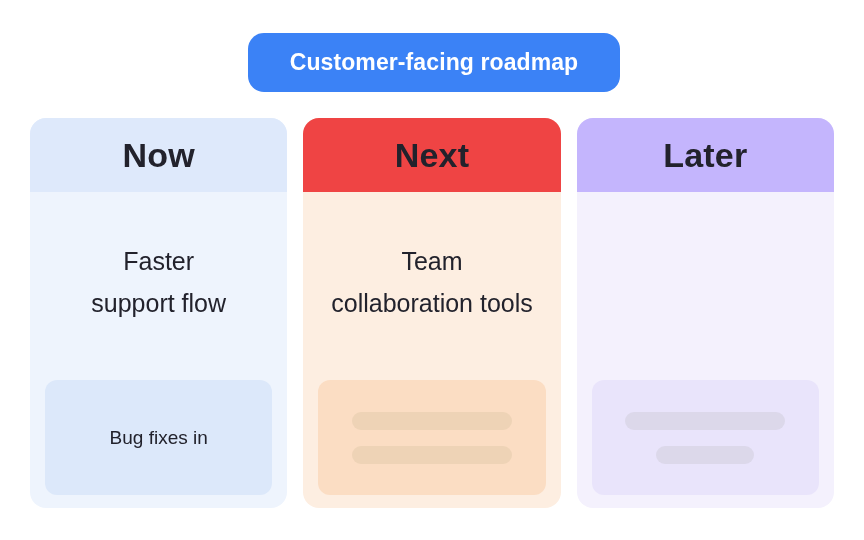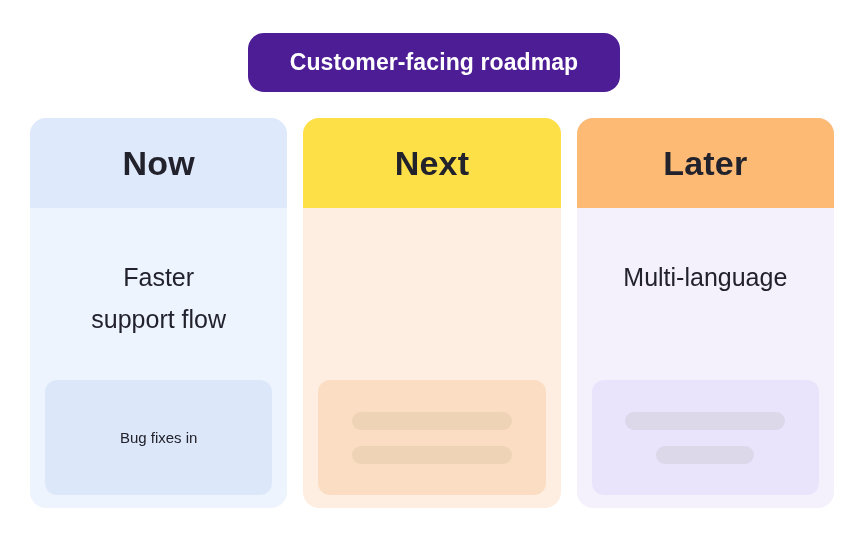--- a/index.html
+++ b/index.html
@@ -26,7 +26,7 @@
     top: 33px;
     width: 372px;
     height: 59px;
-    background: #4c1d95;
+    background: #3b82f6;
     border-radius: 16px;
     display: flex;
     align-items: center;

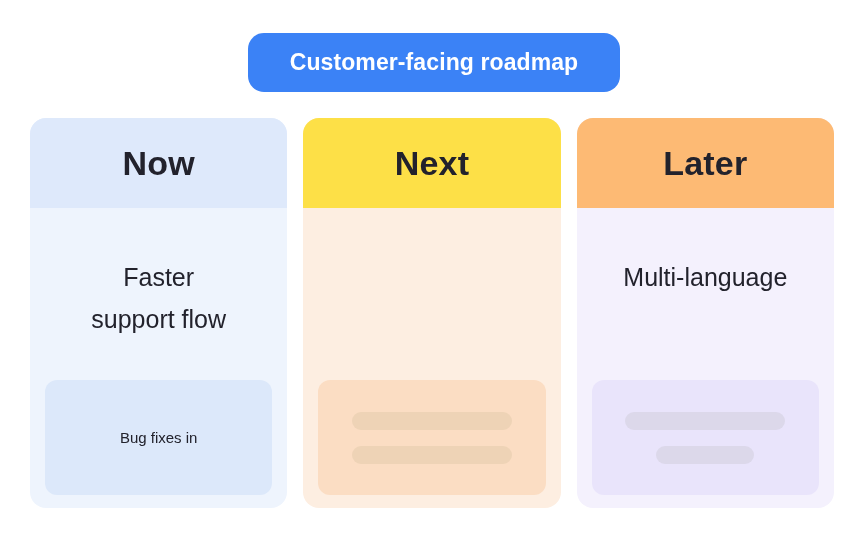--- a/index.html
+++ b/index.html
@@ -61,7 +61,7 @@
   }
 
   .col-header {
-    height: 90px;
+    height: 74px;
     display: flex;
     align-items: center;
     justify-content: center;

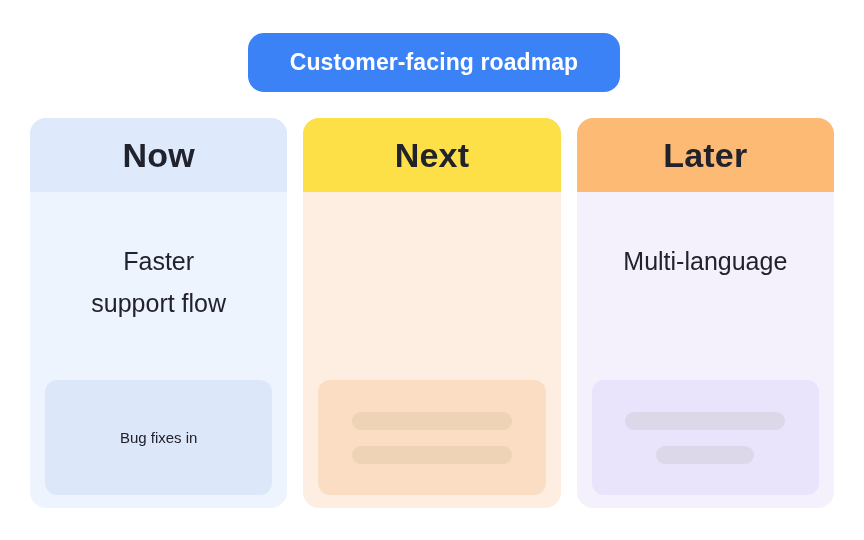--- a/index.html
+++ b/index.html
@@ -130,7 +130,7 @@
 
   
   .col-next              { background: #fdeee1; }
-  .col-next .col-header  { background: #fde047; }
+  .col-next .col-header  { background: #ef4444; }
   .col-next .col-card    { background: #fbddc3; }
   .col-next .skeleton-bar{ background: #eed3b6; }
 

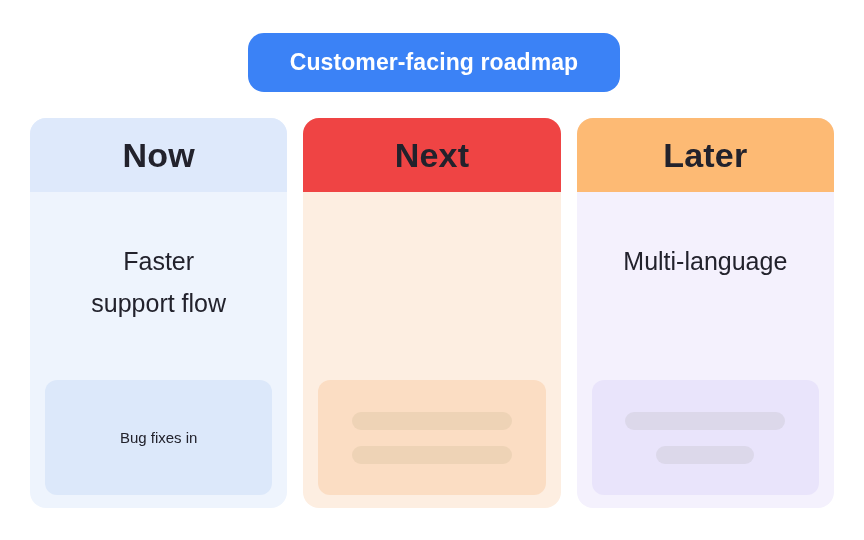--- a/index.html
+++ b/index.html
@@ -136,7 +136,7 @@
 
   
   .col-later             { background: #f4f1fd; }
-  .col-later .col-header { background: #fdba74; }
+  .col-later .col-header { background: #c4b5fd; }
   .col-later .col-card   { background: #e9e4fb; }
   .col-later .skeleton-bar{ background: #dcd8ea; }
 </style>

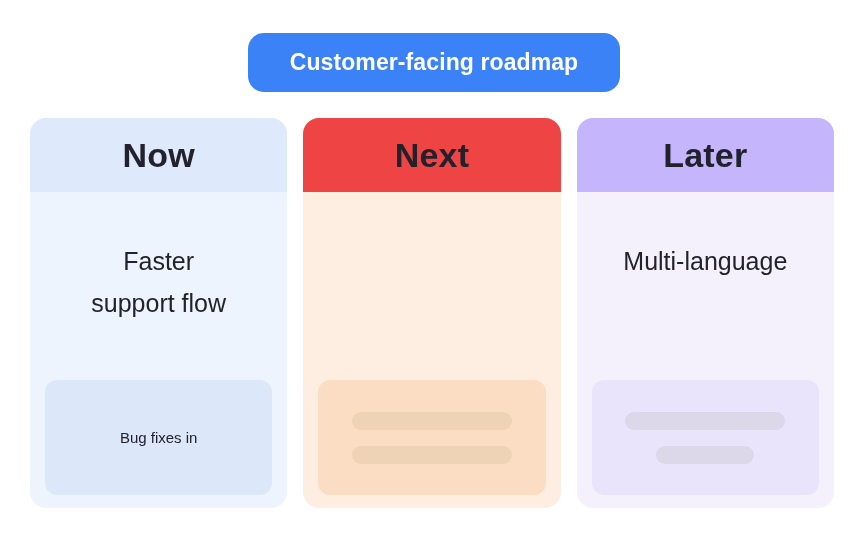--- a/index.html
+++ b/index.html
@@ -173,6 +173,10 @@
         <span class="col-header-text">Next</span>
       </div>
       <div class="col-body">
+        <div class="col-summary">
+          <div>Team</div>
+          <div>collaboration tools</div>
+        </div>
         <div class="col-card">
           <div class="skeletons">
             <div class="skeleton-bar" style="width:82%"></div>

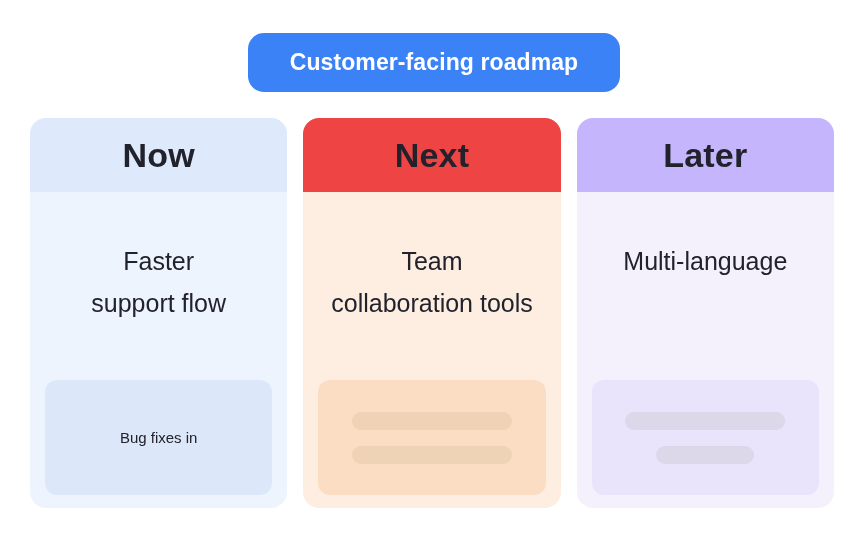--- a/index.html
+++ b/index.html
@@ -192,7 +192,6 @@
       </div>
       <div class="col-body">
         <div class="col-summary">
-          <div>Multi-language</div>
         </div>
         <div class="col-card">
           <div class="skeletons">

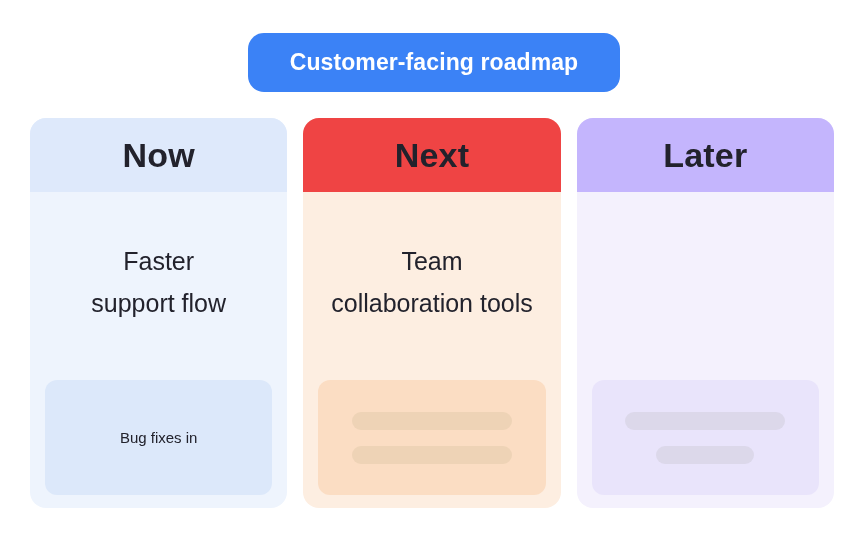--- a/index.html
+++ b/index.html
@@ -105,7 +105,7 @@
     padding: 14px 16px;
   }
   .col-card-text {
-    font-size: 15px;
+    font-size: 19px;
     line-height: 31px;
     color: #22222c;
     text-align: center;

